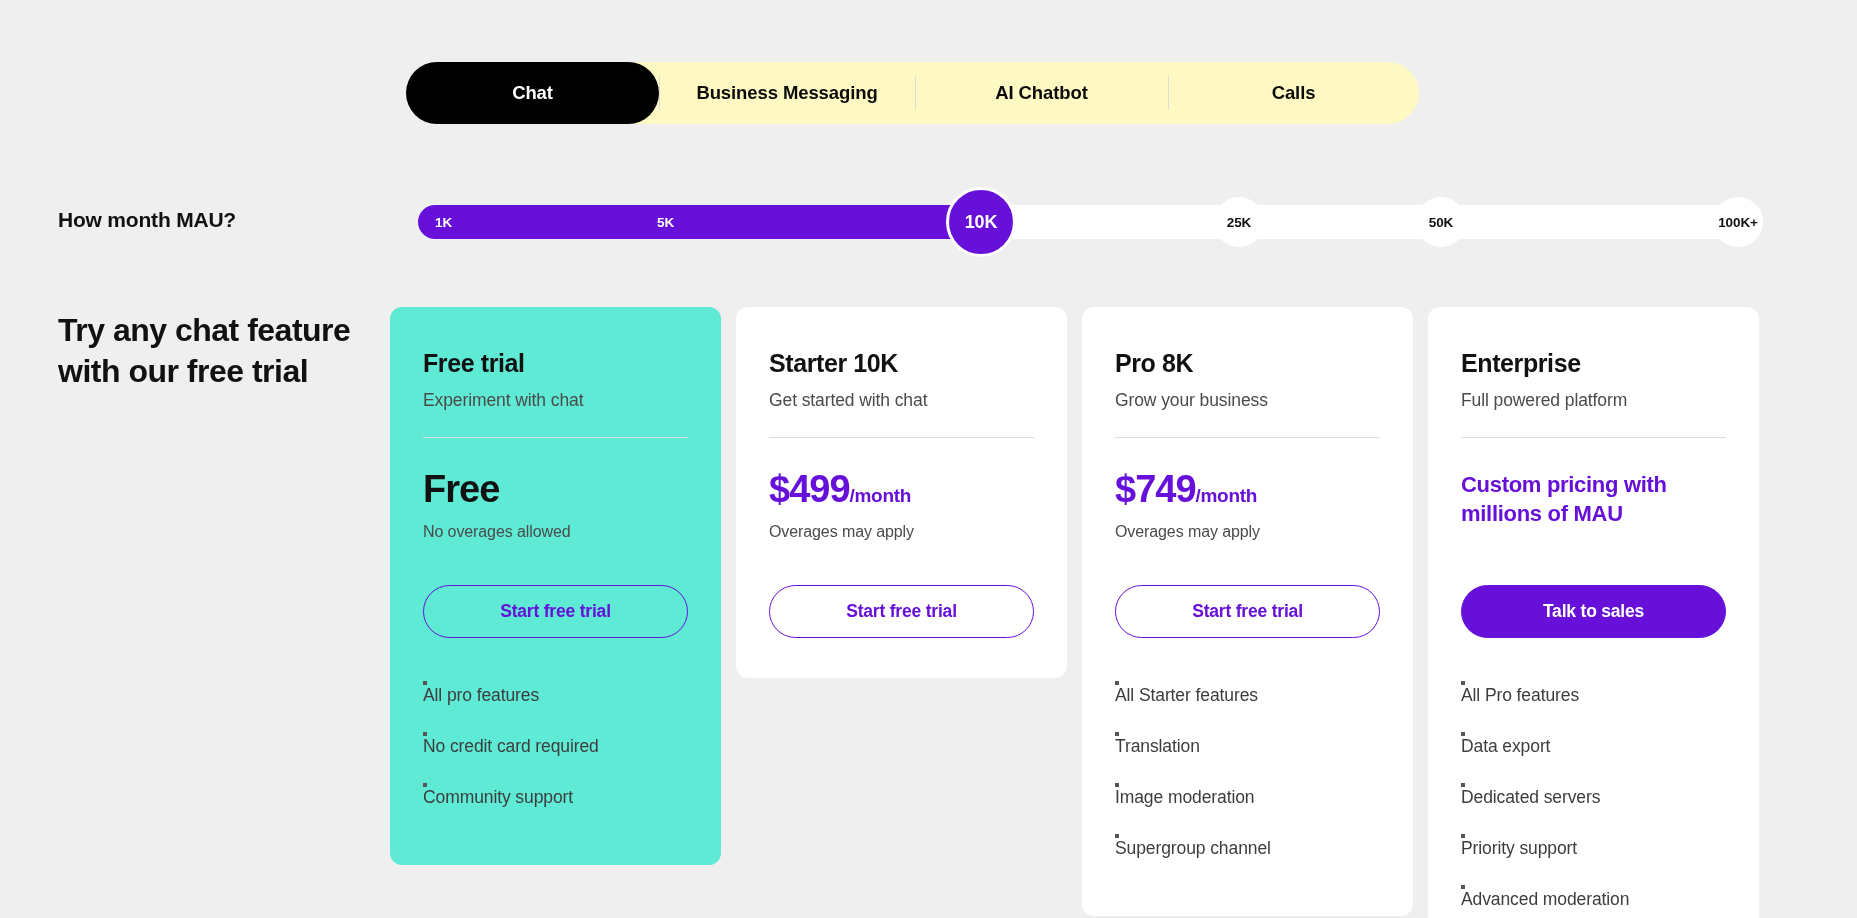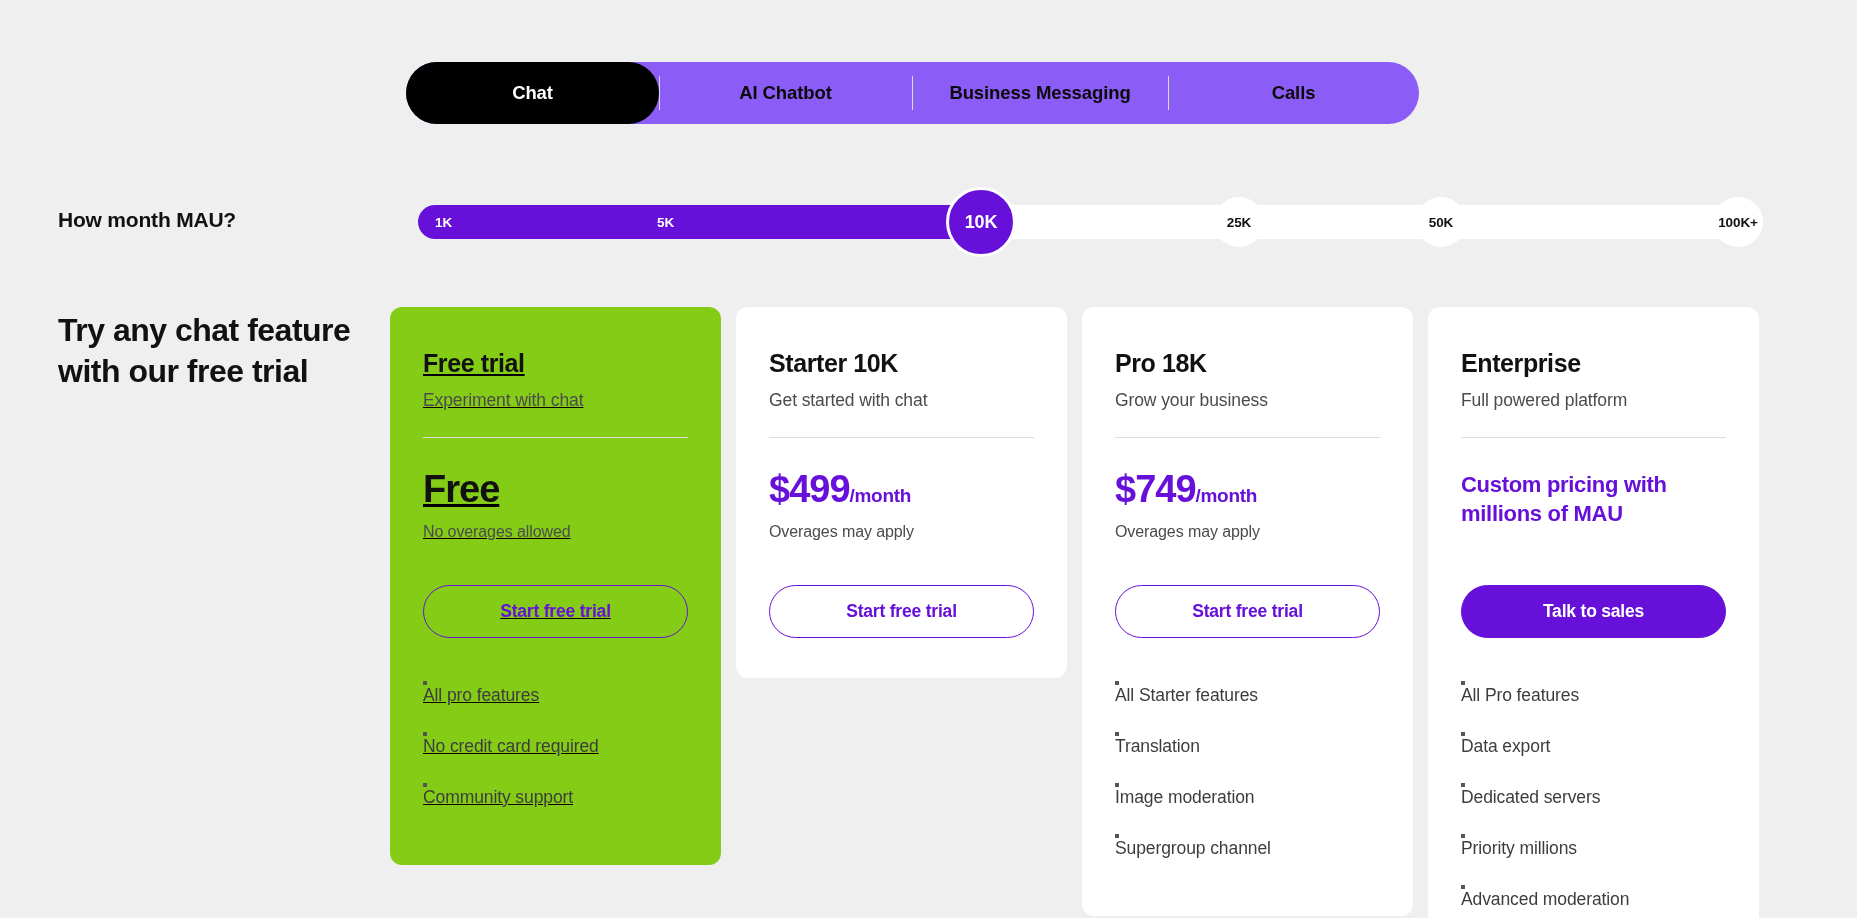--- a/index.html
+++ b/index.html
@@ -25,7 +25,7 @@
     height: 62px;
     display: flex;
     align-items: stretch;
-    background: #8b5cf6;
+    background: #fef9c3;
     border-radius: 31px;
     width: 1013px;
   }

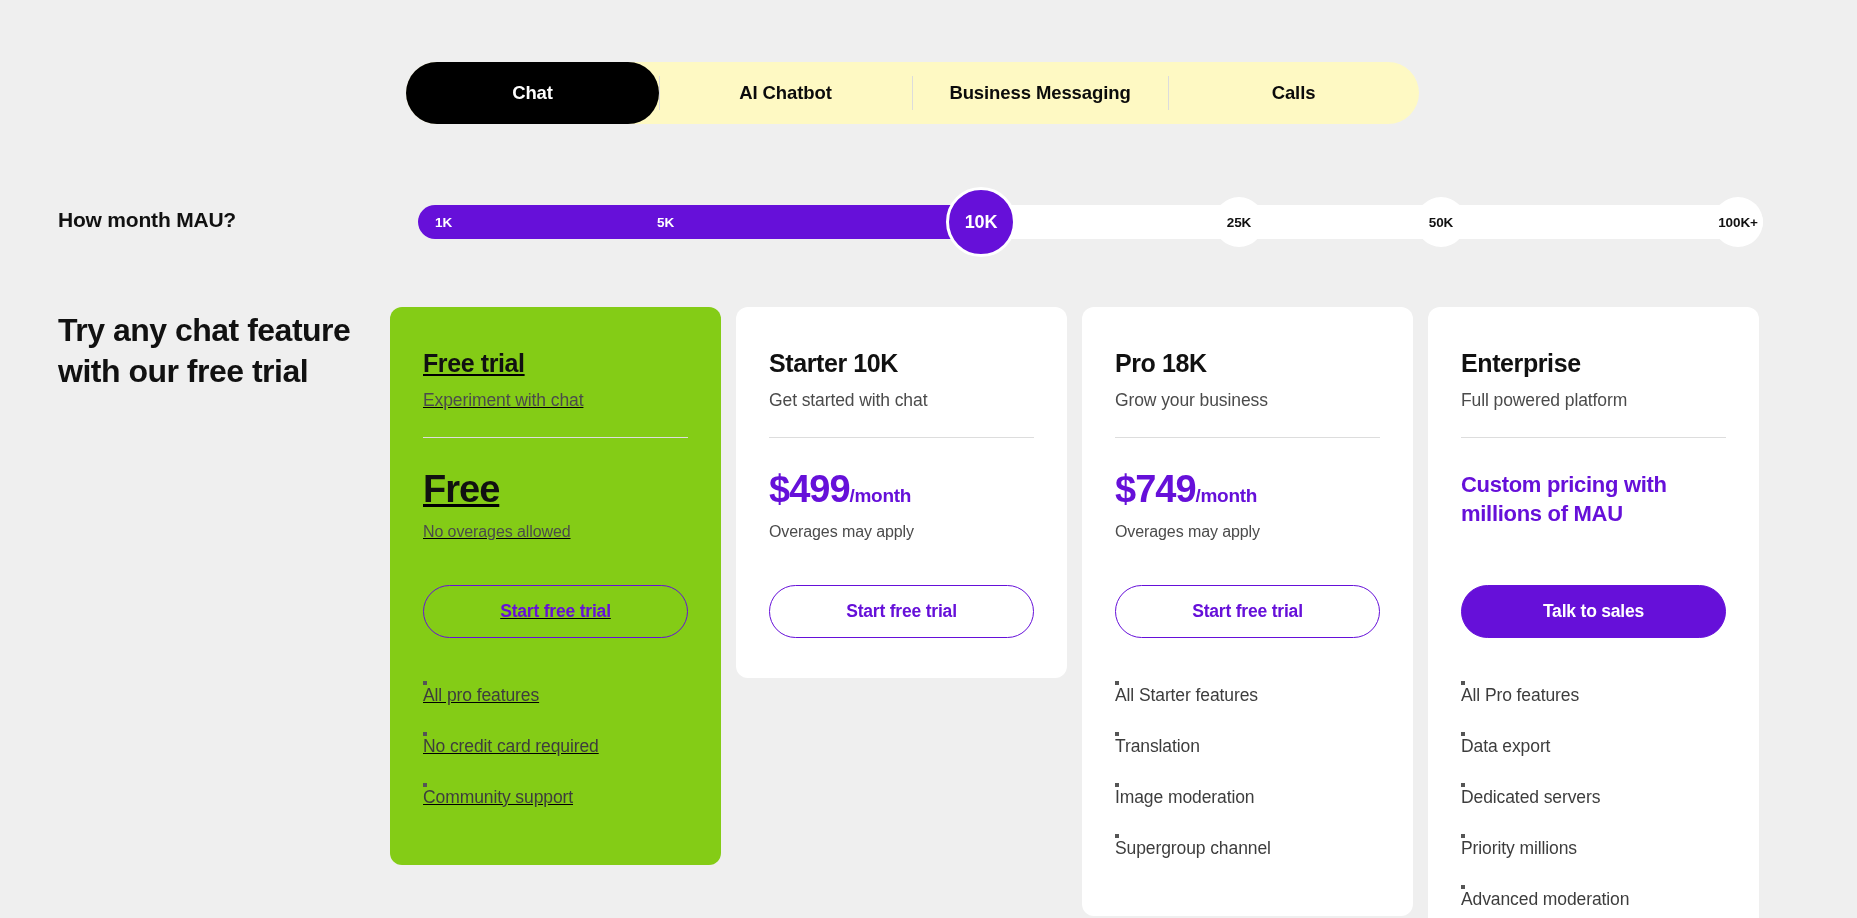--- a/index.html
+++ b/index.html
@@ -301,8 +301,8 @@
 
 <div class="tabbar">
   <button class="tab tab-chat active">Chat</button>
+  <button class="tab tab-business sep">Business Messaging</button>
   <button class="tab tab-ai sep">AI Chatbot</button>
-  <button class="tab tab-business sep">Business Messaging</button>
   <button class="tab tab-calls sep">Calls</button>
 </div>
 

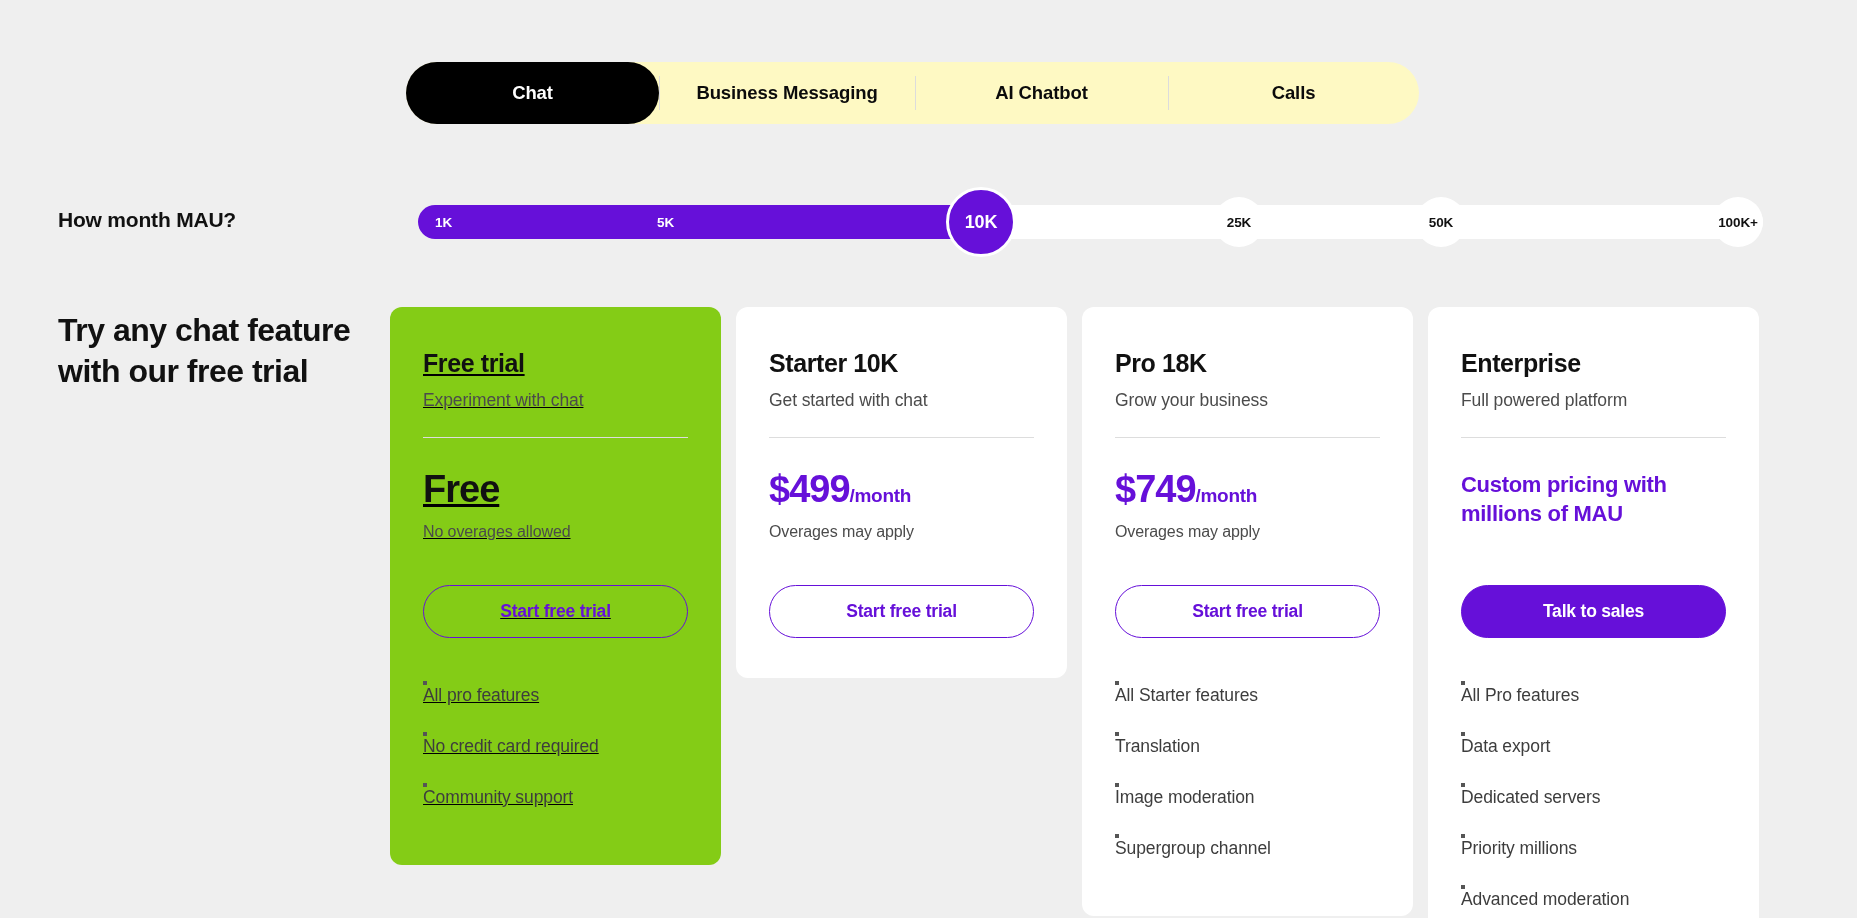--- a/index.html
+++ b/index.html
@@ -188,7 +188,7 @@
     flex-direction: column;
   }
 
-  .card.tinted { background: #84cc16; text-decoration: underline; }
+  .card.tinted { background: #5eead4; }
 
   .card-title {
     font-size: 25px;

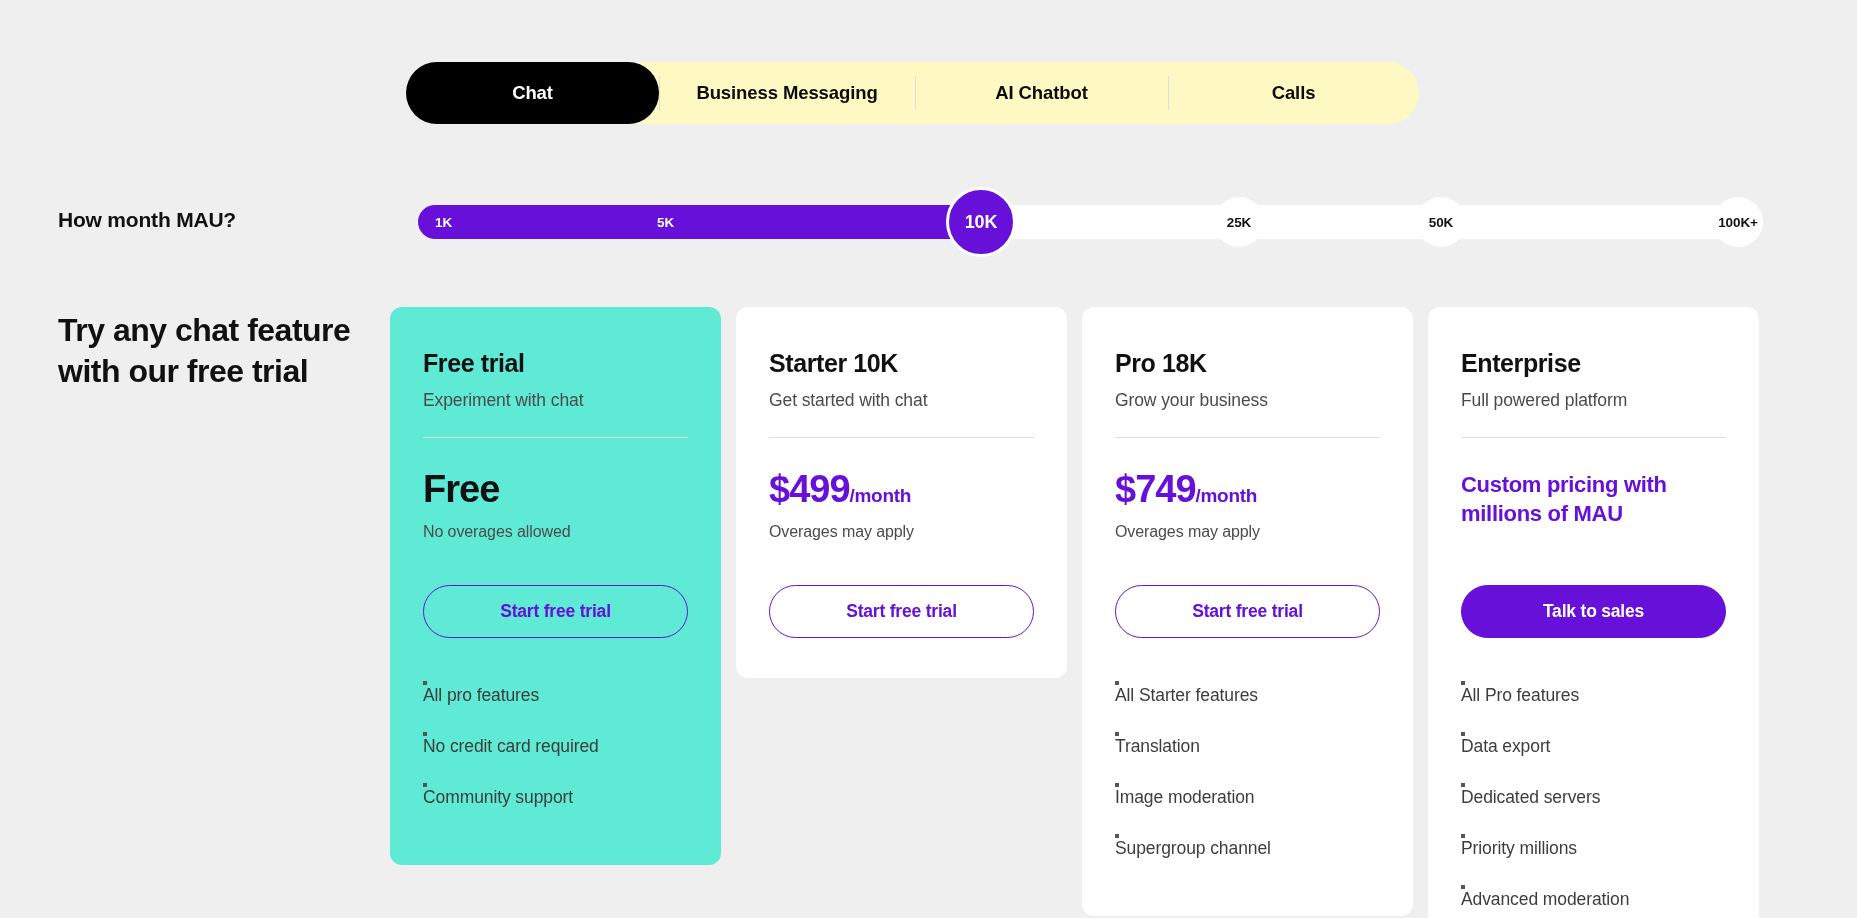--- a/index.html
+++ b/index.html
@@ -363,7 +363,7 @@
   </div>
 
   <div class="card">
-    <div class="card-title">Pro 18K</div>
+    <div class="card-title">Pro 8K</div>
     <div class="card-sub">Grow your business</div>
     <div class="card-rule"></div>
     <div class="price-block">

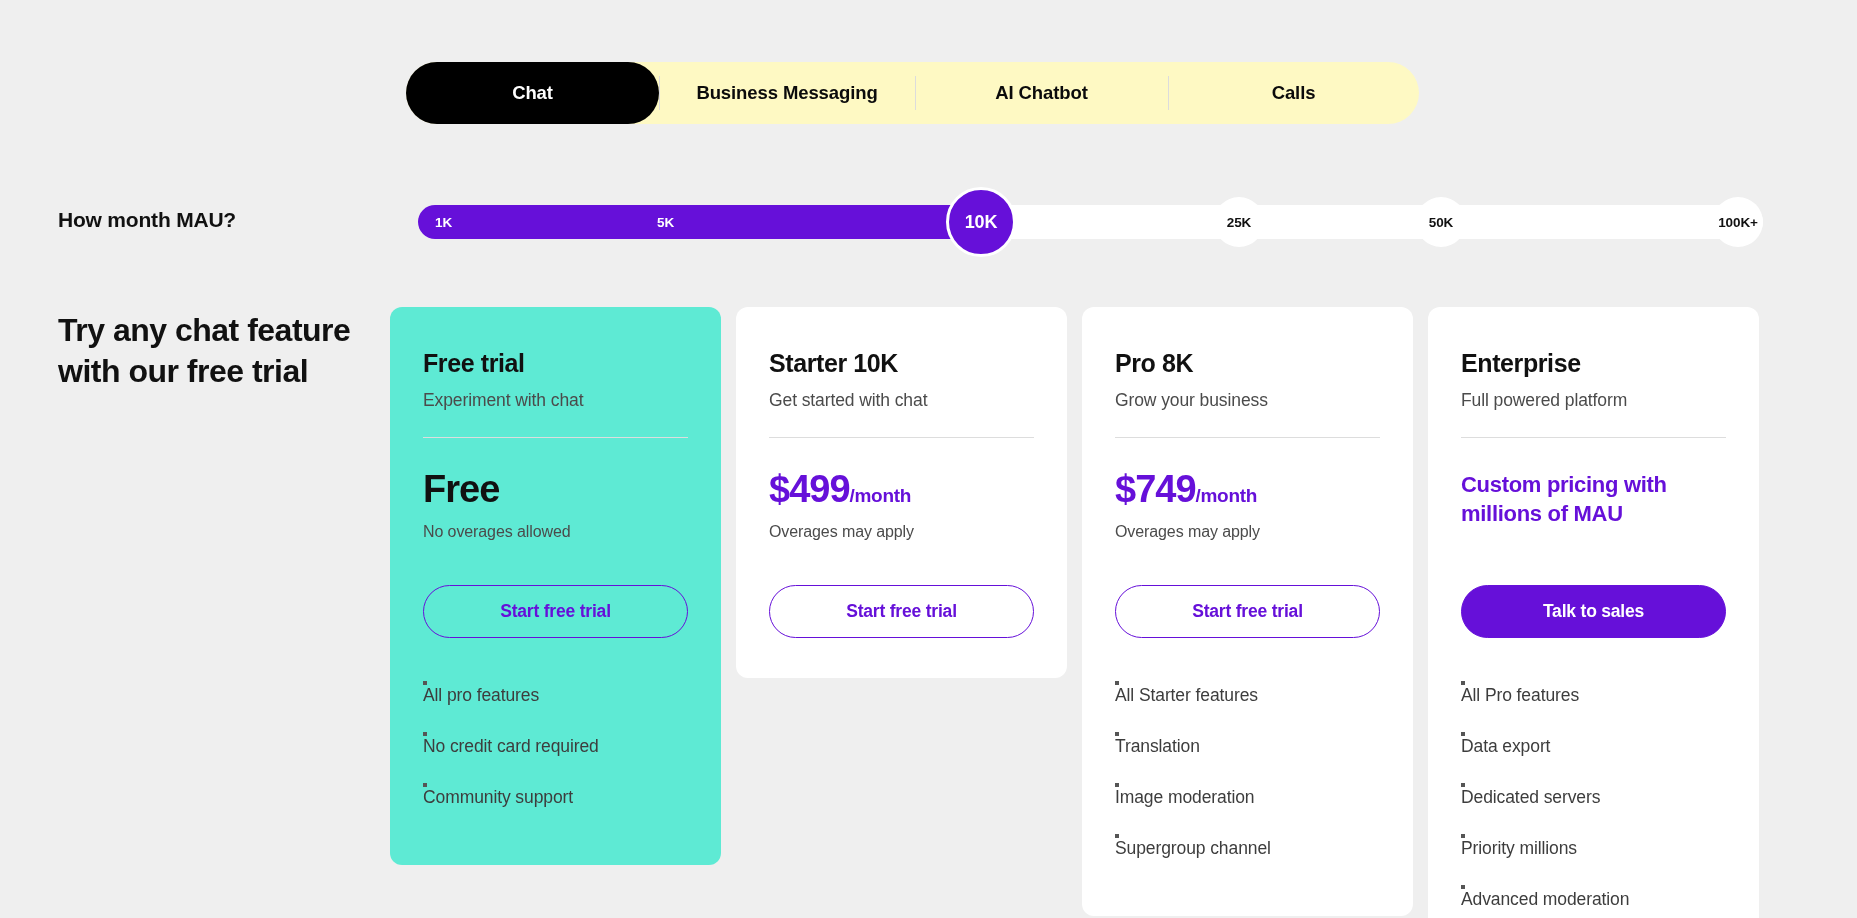--- a/index.html
+++ b/index.html
@@ -414,7 +414,7 @@
         </li>
       <li class="feature">
           <span class="bullet"></span>
-          <span>Priority millions</span>
+          <span>Priority support</span>
         </li>
       <li class="feature">
           <span class="bullet"></span>

